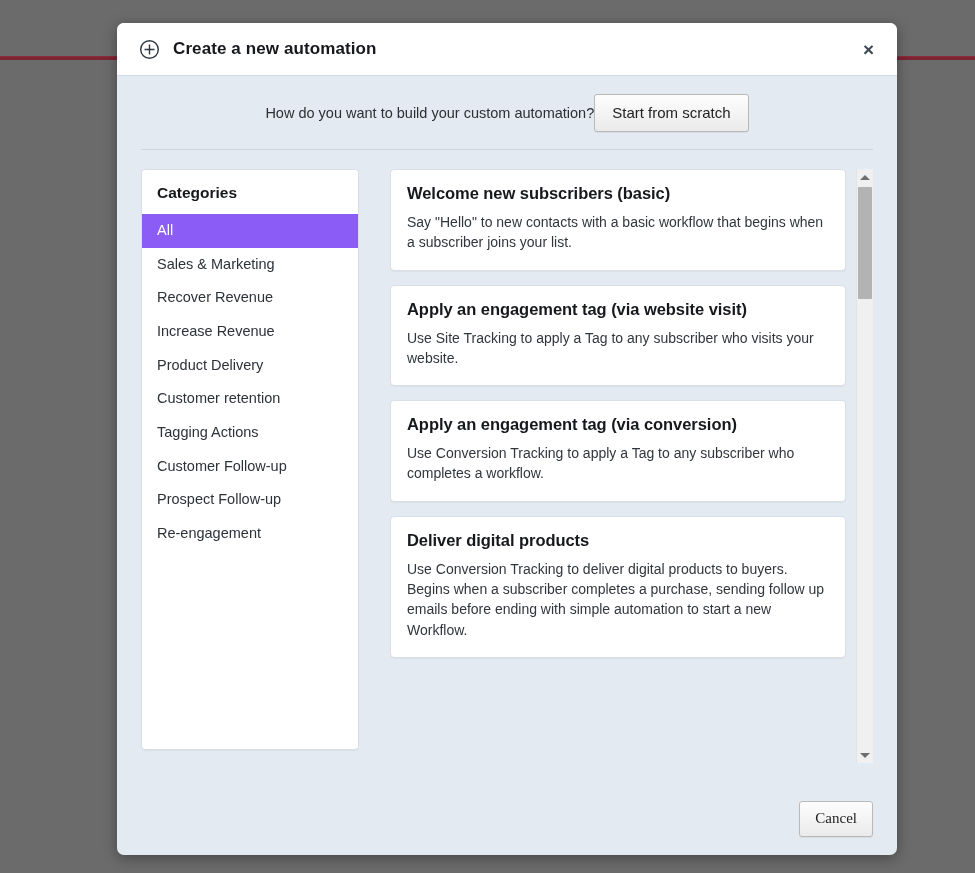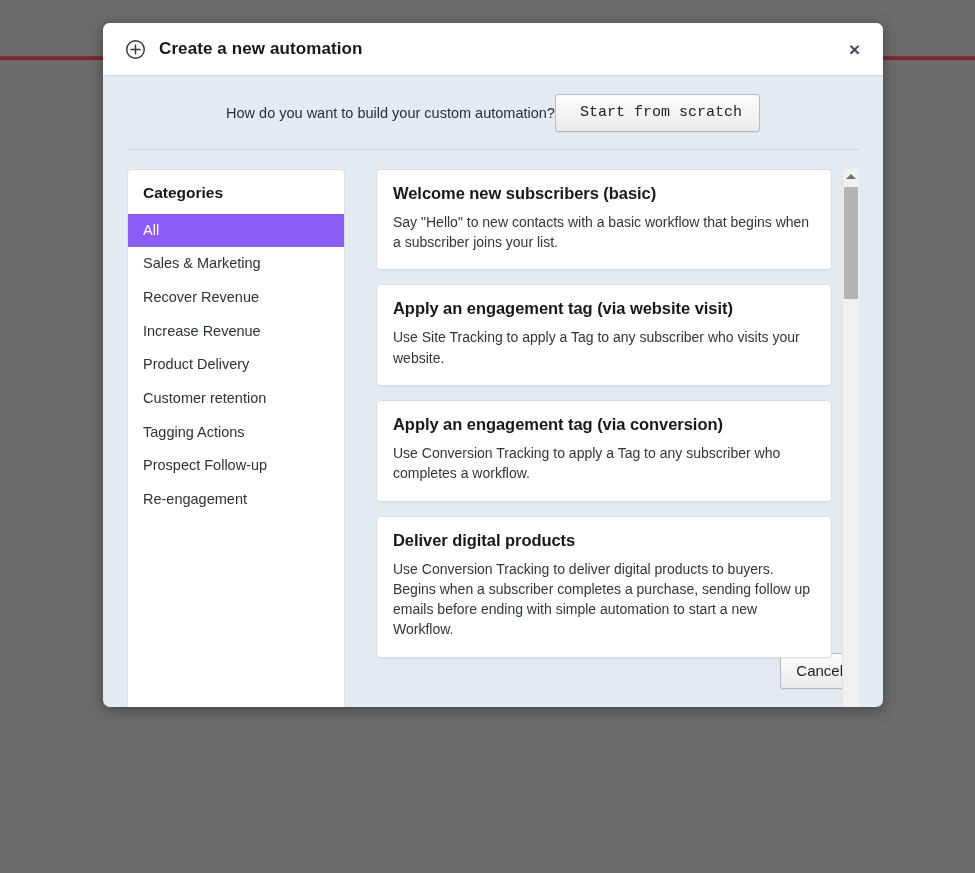--- a/index.html
+++ b/index.html
@@ -35,10 +35,10 @@
   
   #dialog {
     position: absolute;
-    left: 103px;
+    left: 117px;
     top: 23px;
     width: 780px;
-    height: 684px;
+    height: 832px;
     background: #e4eaf1;
     border-radius: 7px;
     box-shadow: 0 3px 14px rgba(0,0,0,.35);

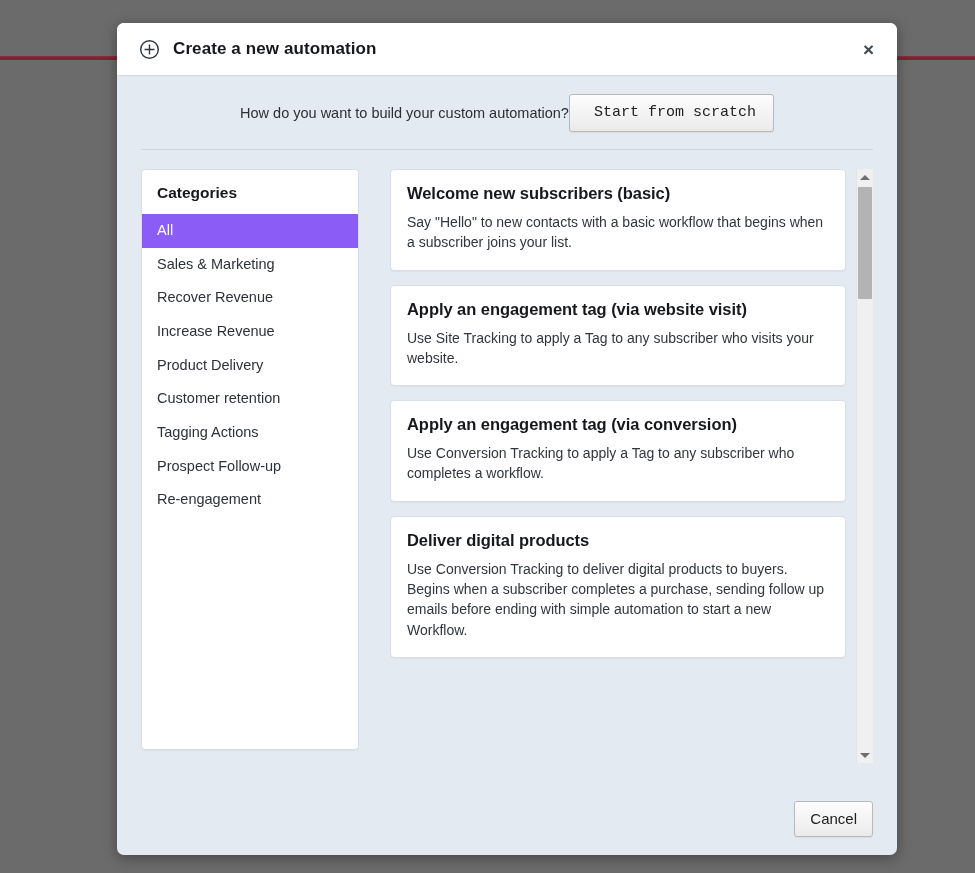--- a/index.html
+++ b/index.html
@@ -94,13 +94,13 @@
     color: #2b2f36;
   }
   #start-scratch-button {
-    font-family: Liberation Mono, monospace;
+    font-family: Liberation Sans, sans-serif;
     font-size: 15px;
     color: #222;
     background: linear-gradient(to bottom, #fdfdfd 0%, #f3f3f3 55%, #eaeaea 100%);
     border: 1px solid #b9b9b9;
     border-radius: 3px;
-    padding: 9px 17px 10px 24px;
+    padding: 9px 17px 10px 17px;
     cursor: pointer;
     box-shadow: 0 1px 1px rgba(0,0,0,.06);
   }

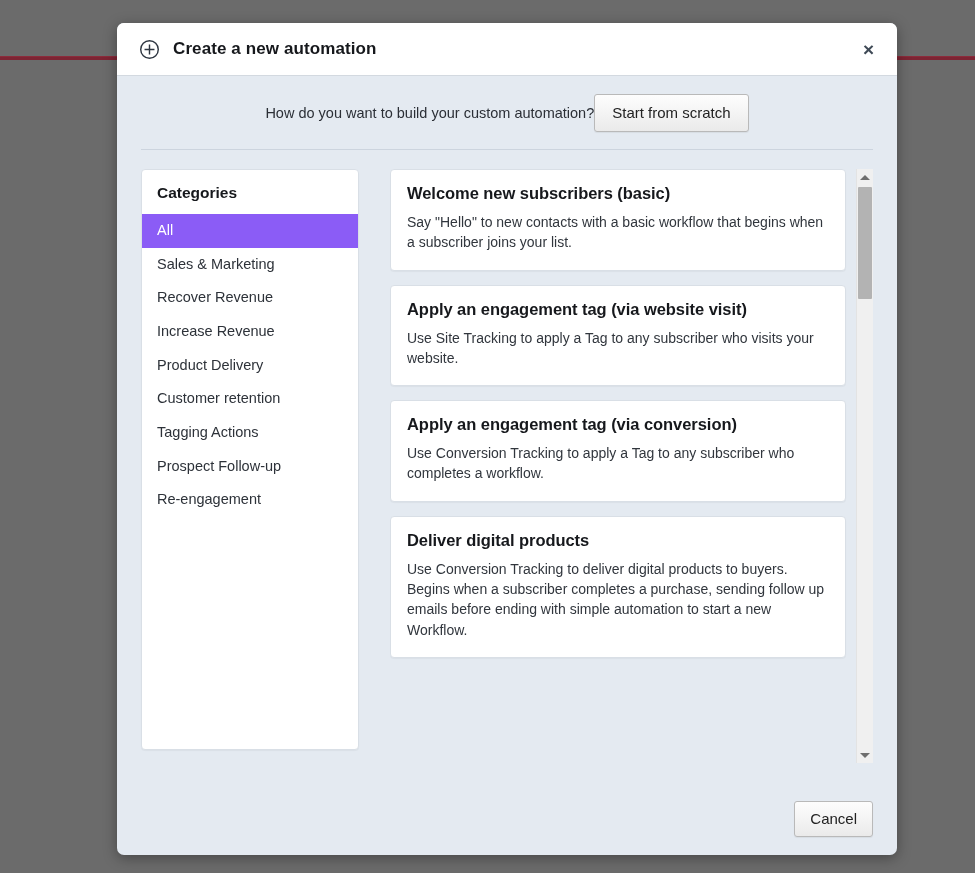--- a/index.html
+++ b/index.html
@@ -287,6 +287,7 @@
       <div class="category-item">Product Delivery</div>
       <div class="category-item">Customer retention</div>
       <div class="category-item">Tagging Actions</div>
+      <div class="category-item">Customer Follow-up</div>
       <div class="category-item">Prospect Follow-up</div>
       <div class="category-item">Re-engagement</div>
     </div>

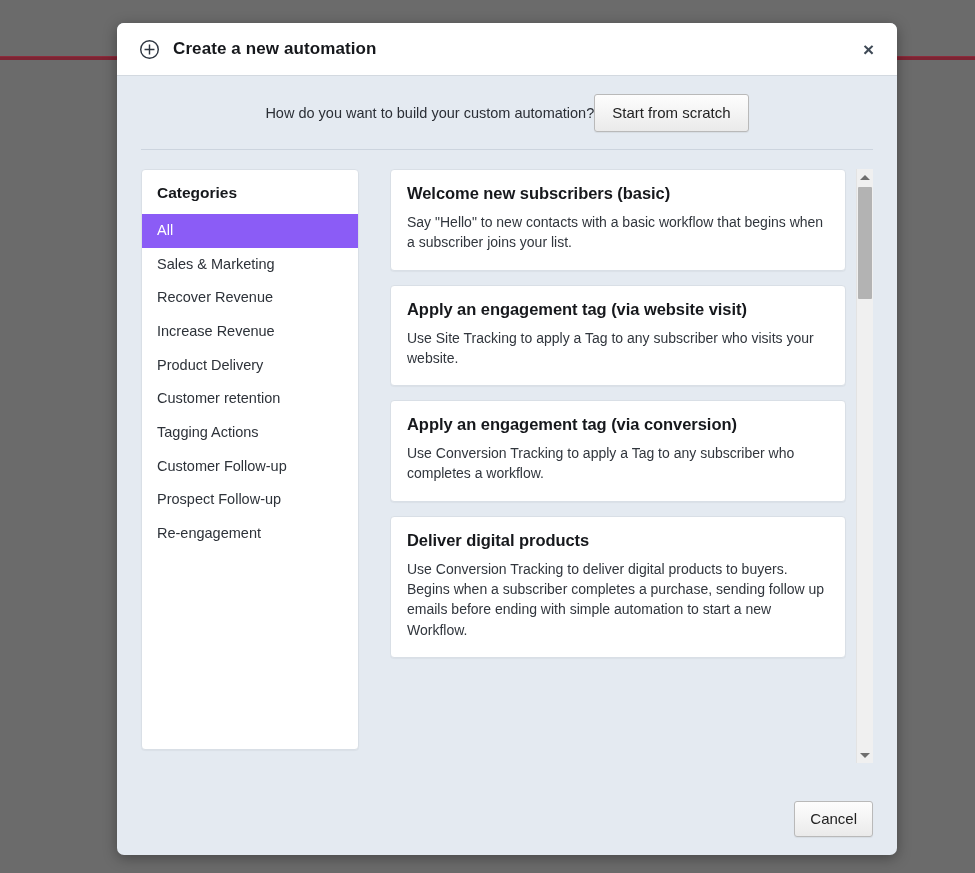--- a/index.html
+++ b/index.html
@@ -240,7 +240,7 @@
     box-sizing: border-box;
   }
   #cancel-button {
-    font-family: Liberation Sans, sans-serif;
+    font-family: Liberation Serif, serif;
     font-size: 15px;
     color: #222;
     background: linear-gradient(to bottom, #fdfdfd 0%, #f3f3f3 55%, #eaeaea 100%);

